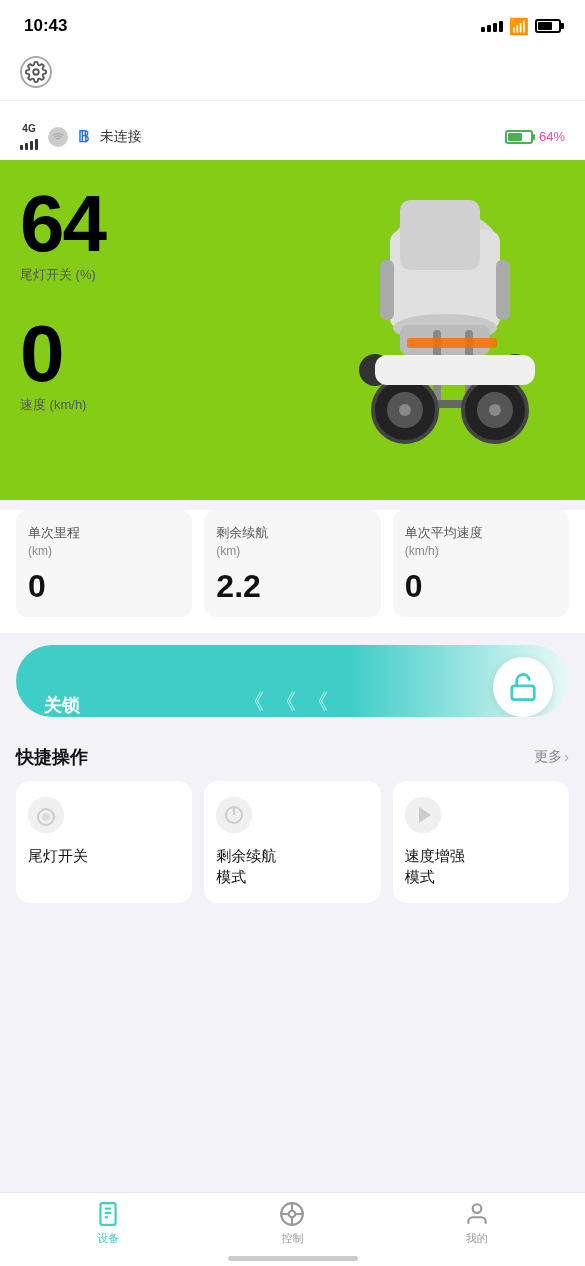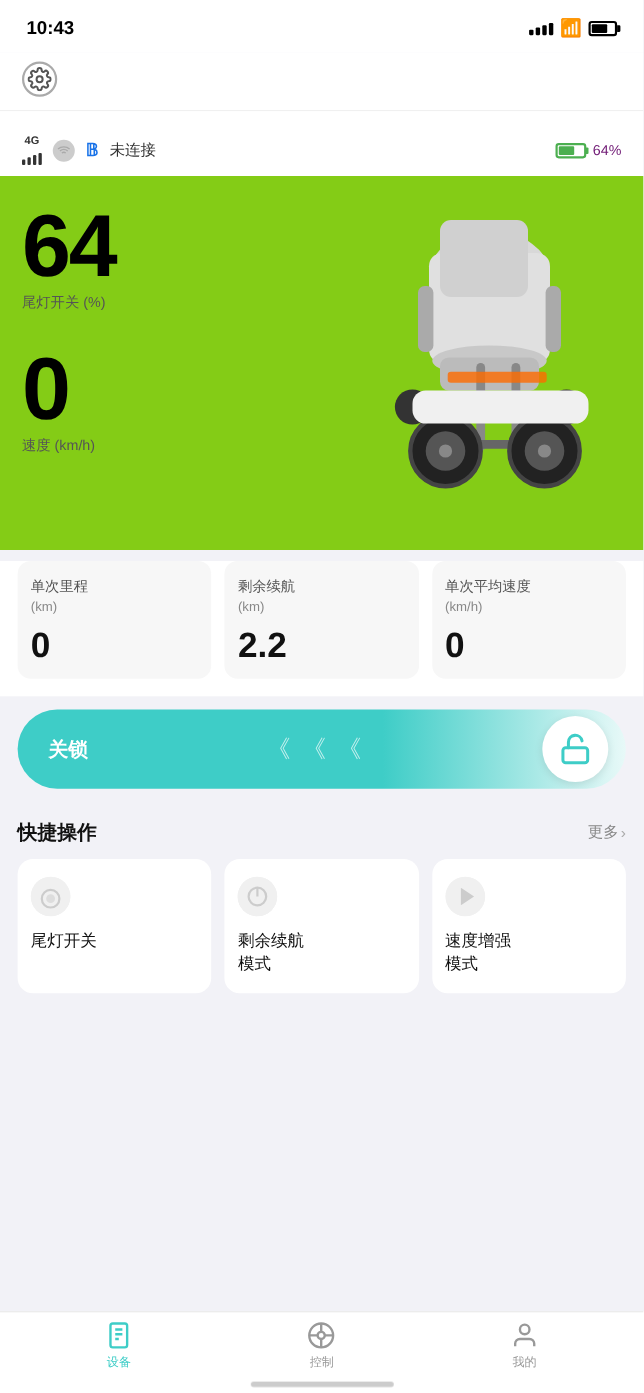--- a/index.html
+++ b/index.html
@@ -172,7 +172,7 @@
     }
     .battery-pct {
       font-size: 13px;
-      color: #701a75;
+      color: #ec4899;
     }
 
     

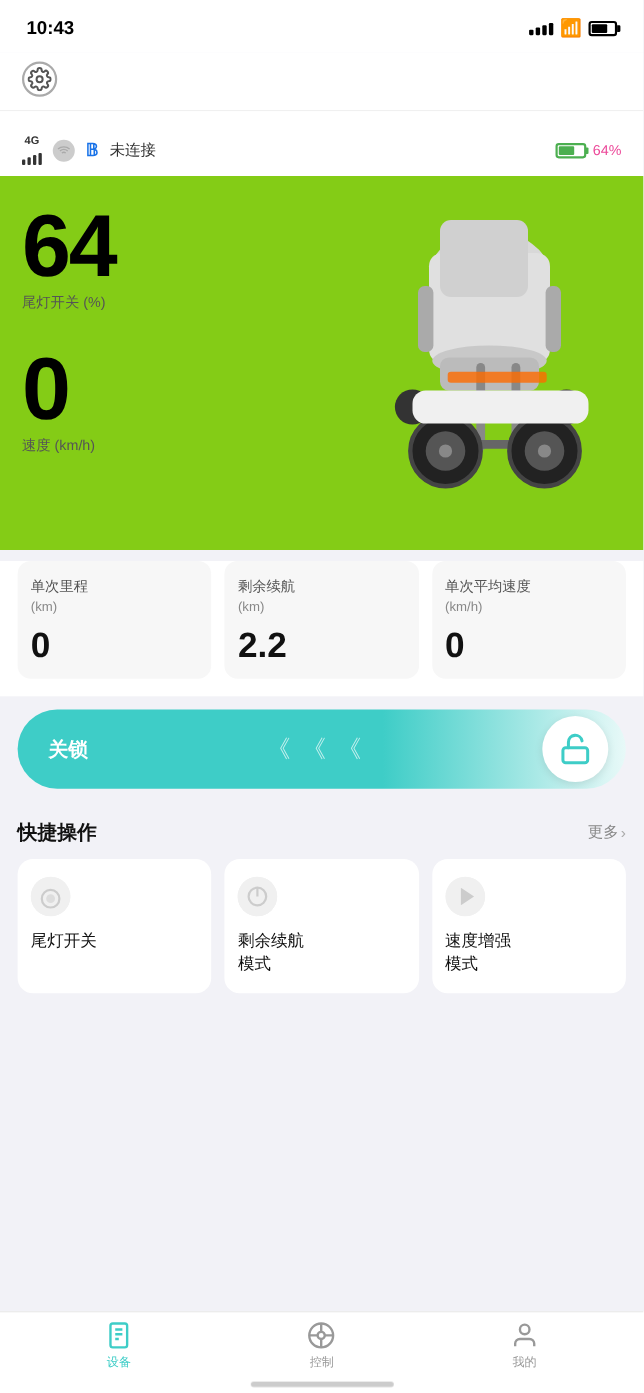--- a/index.html
+++ b/index.html
@@ -269,7 +269,7 @@
       border-radius: 50px;
       height: 72px;
       display: flex;
-      align-items: center;
+      align-items: flex-end;
       justify-content: space-between;
       padding: 0 16px 0 28px;
       position: relative;

